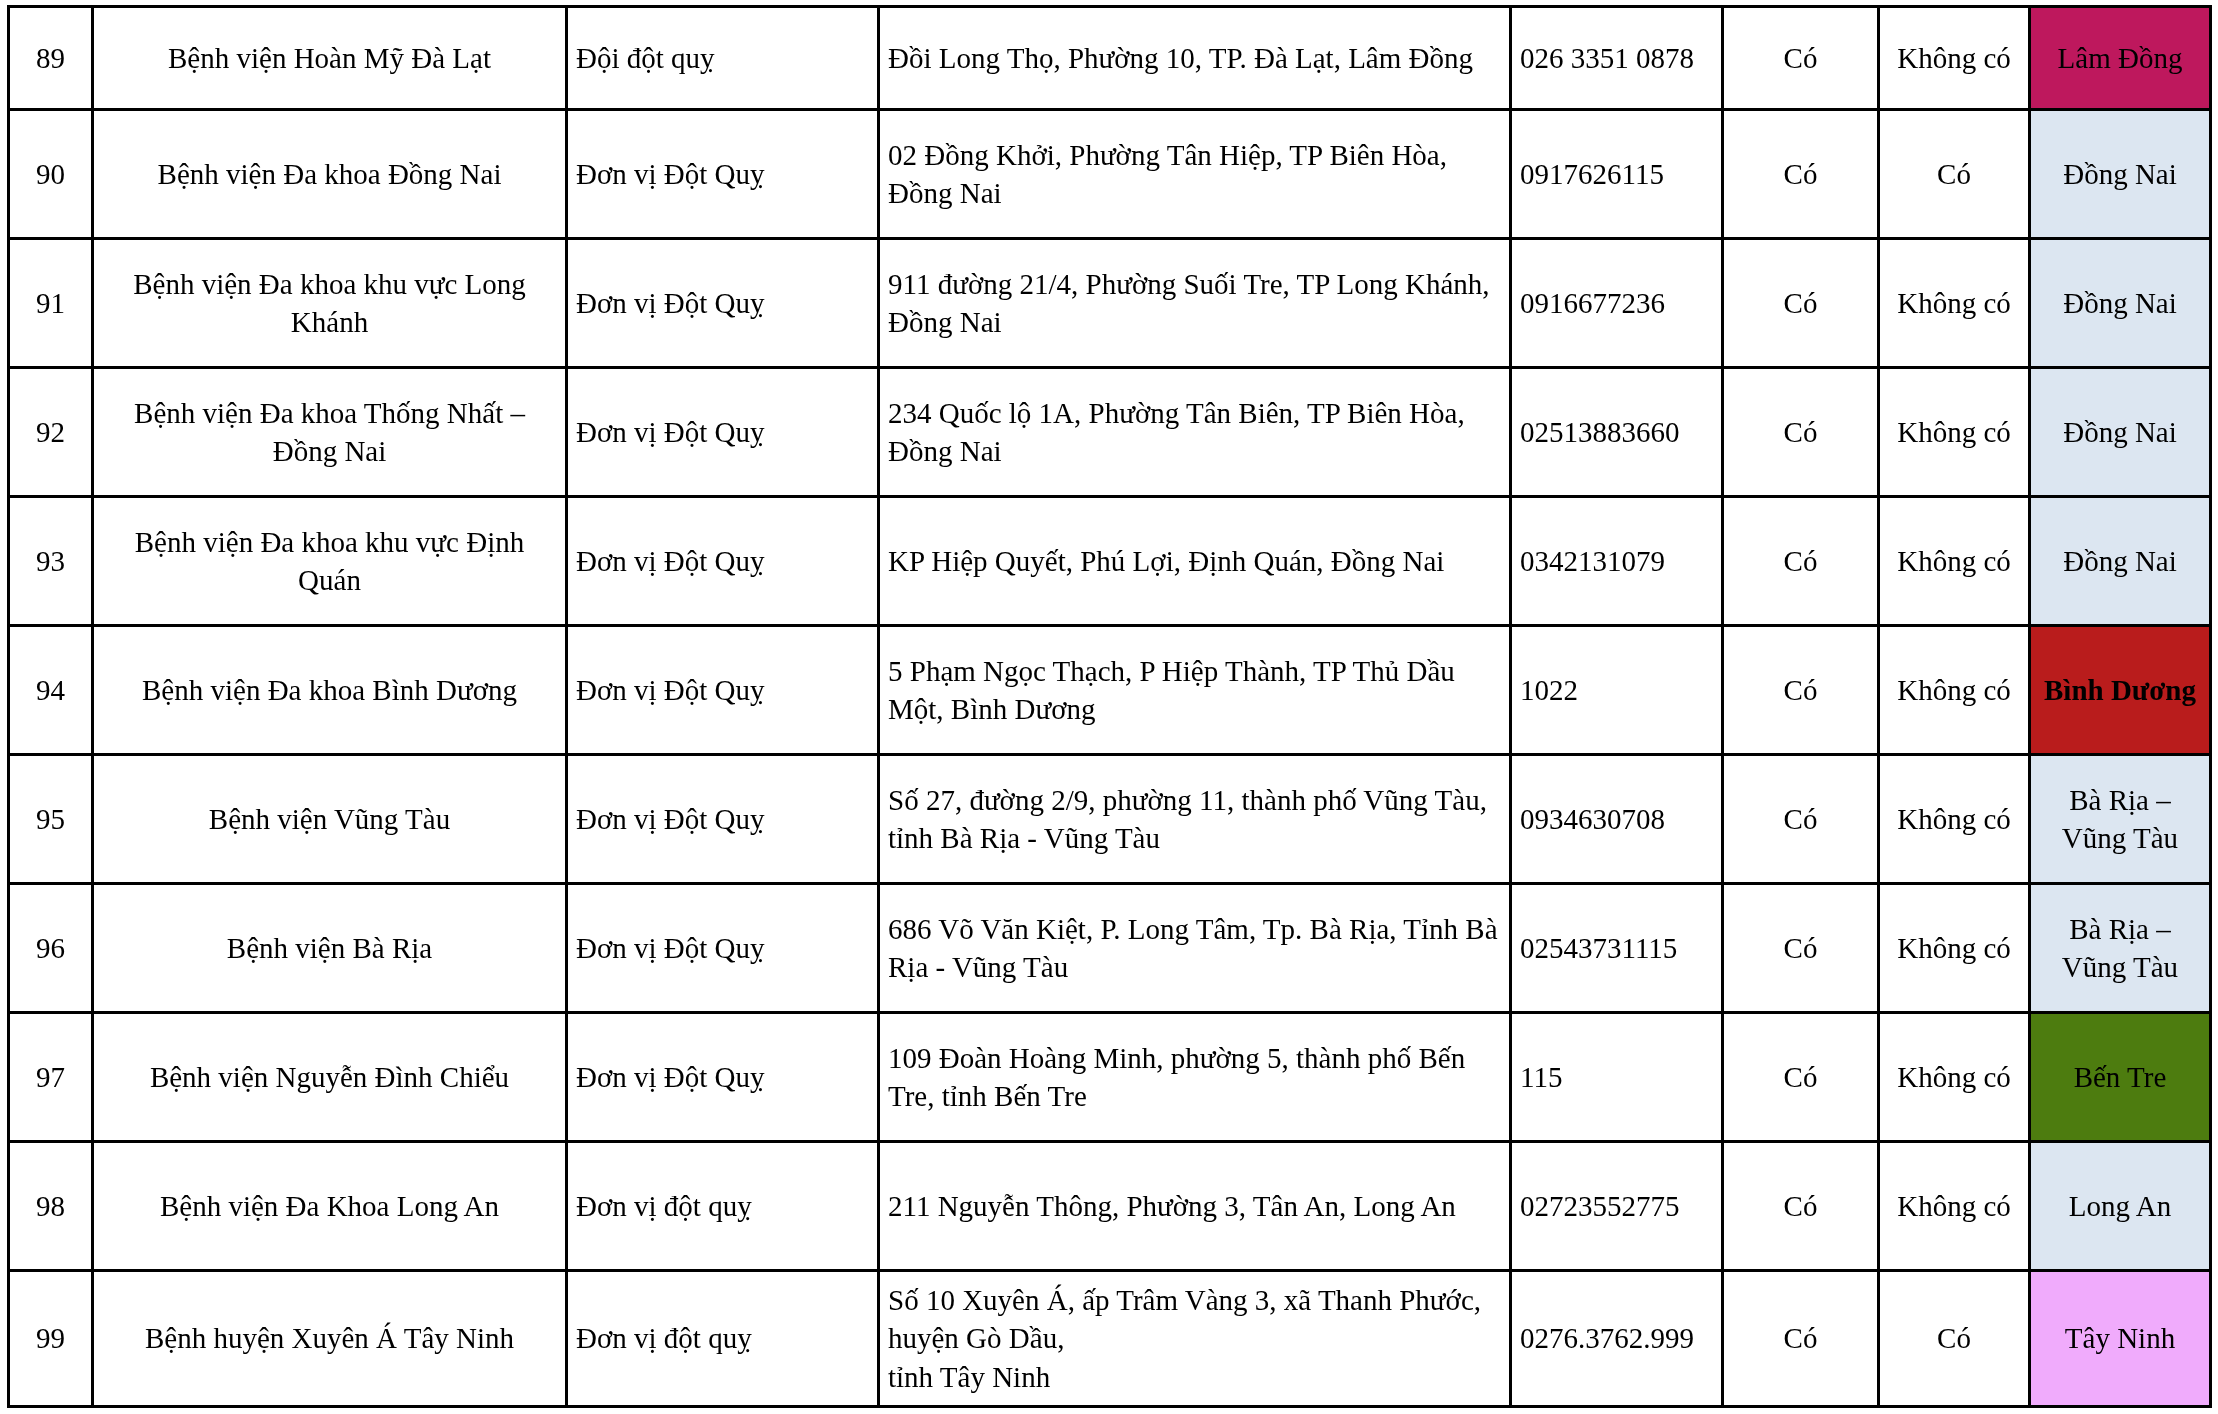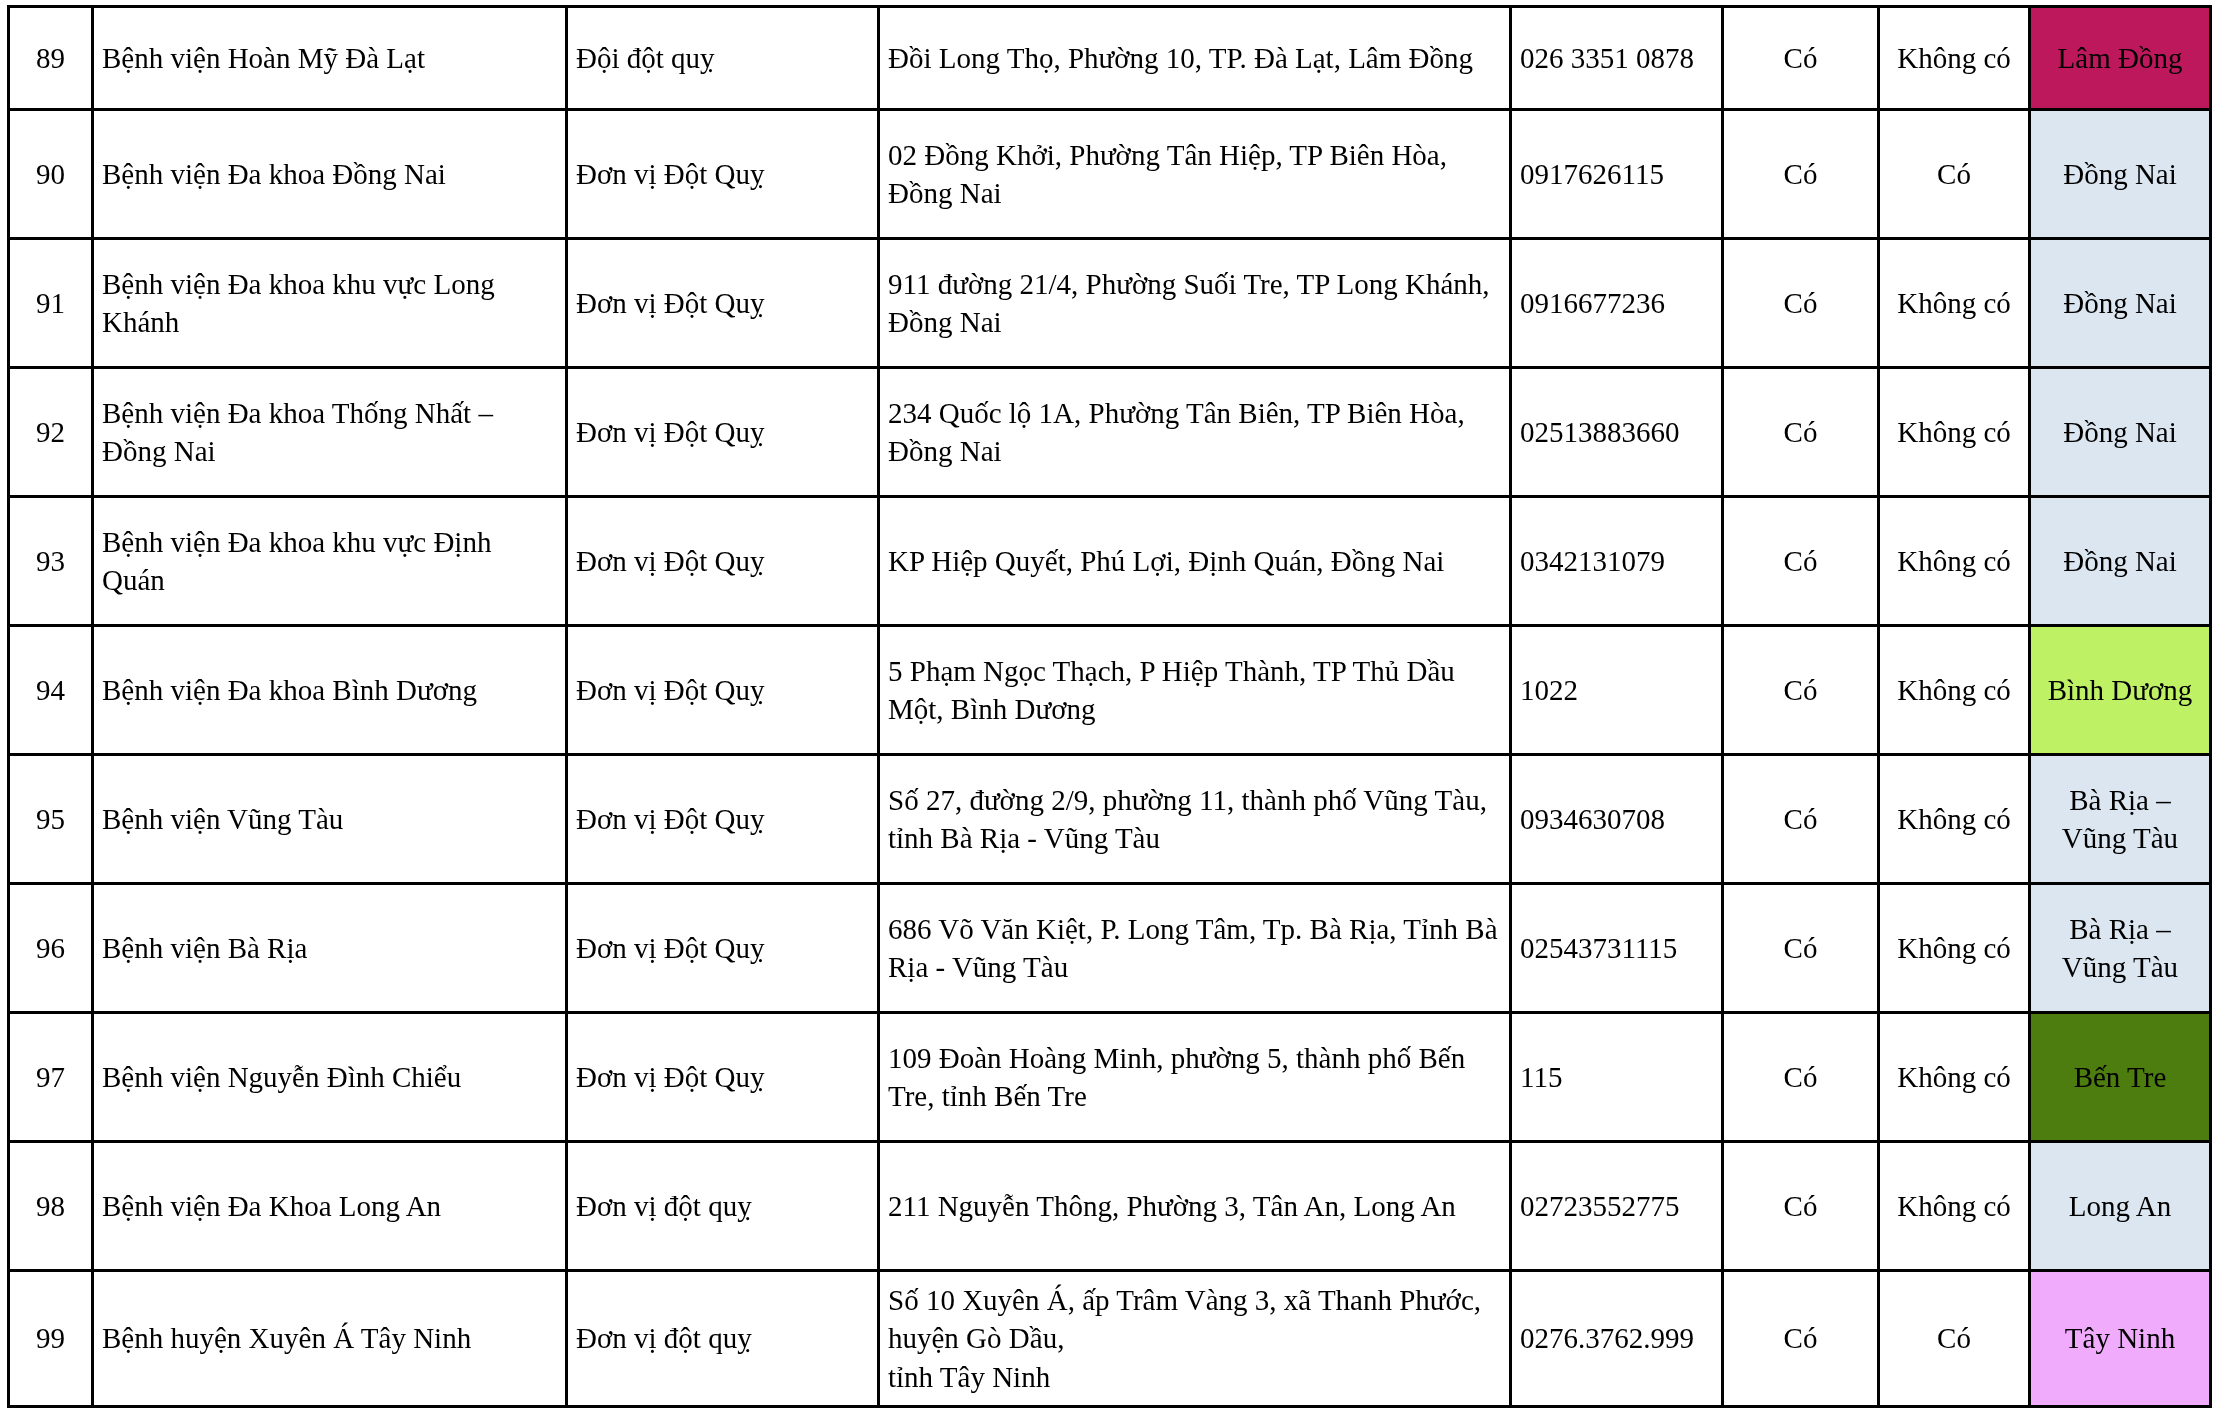--- a/index.html
+++ b/index.html
@@ -36,7 +36,7 @@
   col.w-prov { width: 181px; }
 
   td.c-no    { text-align: center; }
-  td.c-name  { text-align: left; }
+  td.c-name  { text-align: center; }
   td.c-unit  { text-align: left; }
   td.c-addr  { text-align: left; white-space: pre-line; }
   td.c-phone { text-align: left; }

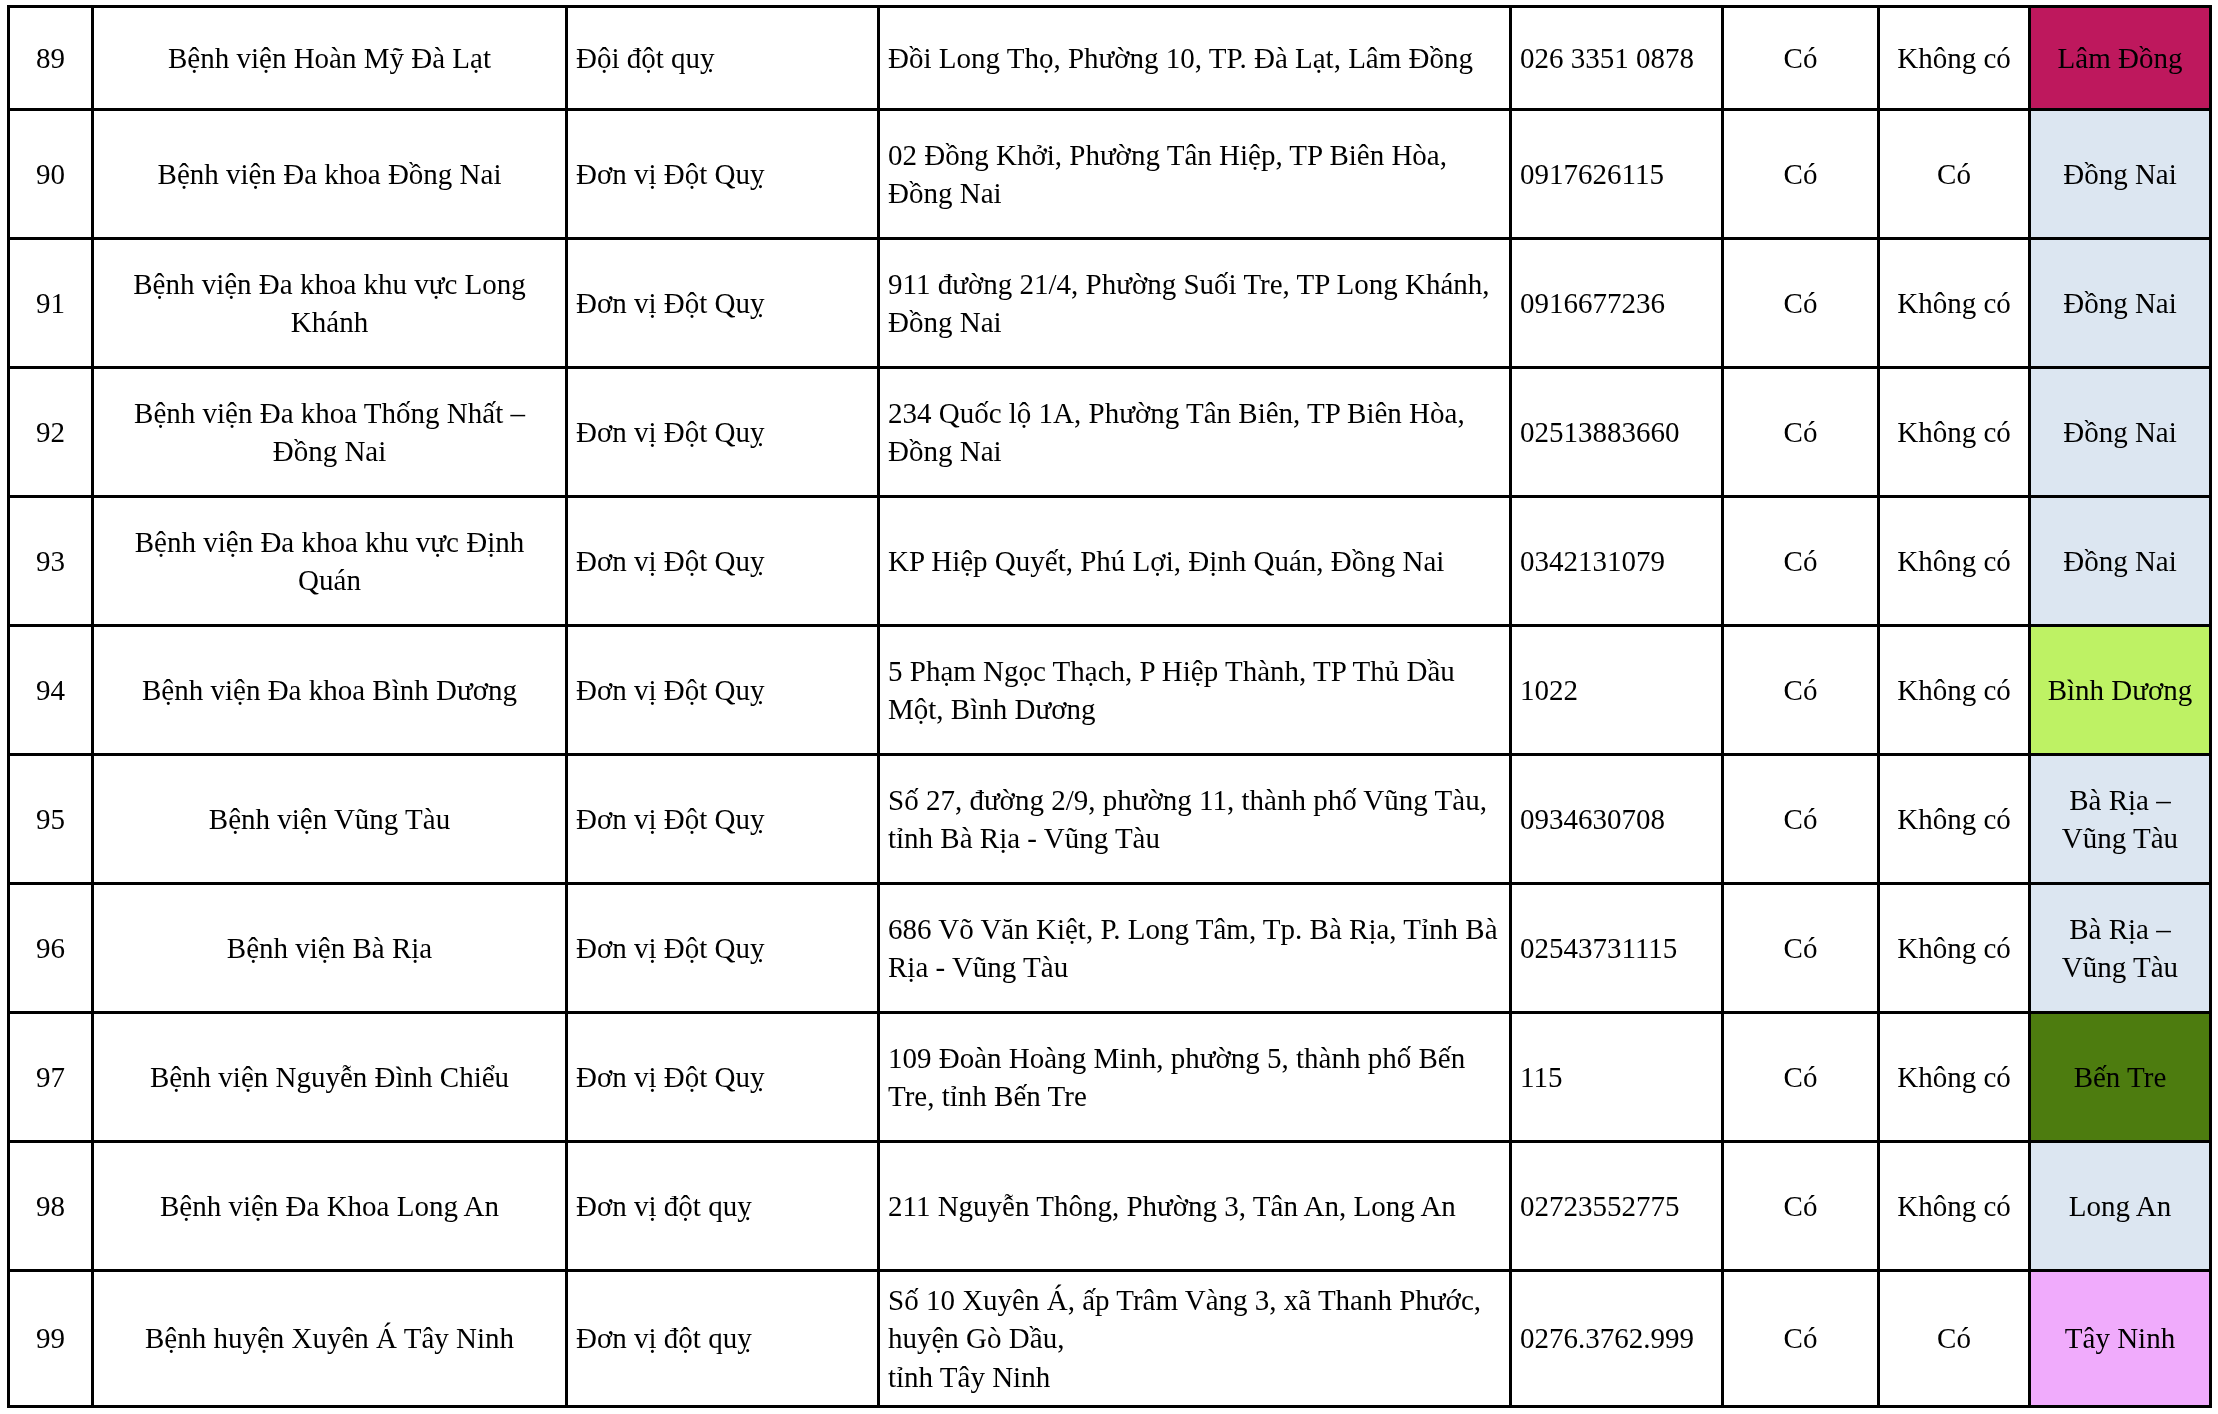--- a/index.html
+++ b/index.html
@@ -120,7 +120,7 @@
     <td class="c-phone">1022</td>
     <td class="c-yn">Có</td>
     <td class="c-yn">Không có</td>
-    <td class="c-prov" style="background: #bef264;">Bình Dương</td>
+    <td class="c-prov" style="background: #b91c1c; font-weight: bold;">Bình Dương</td>
   </tr>
       <tr>
     <td class="c-no">95</td>

